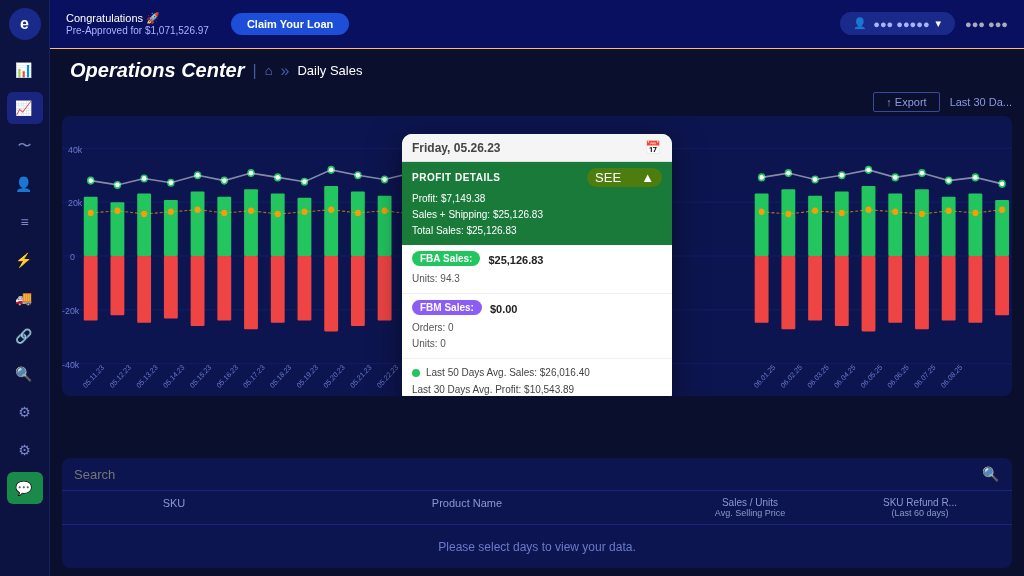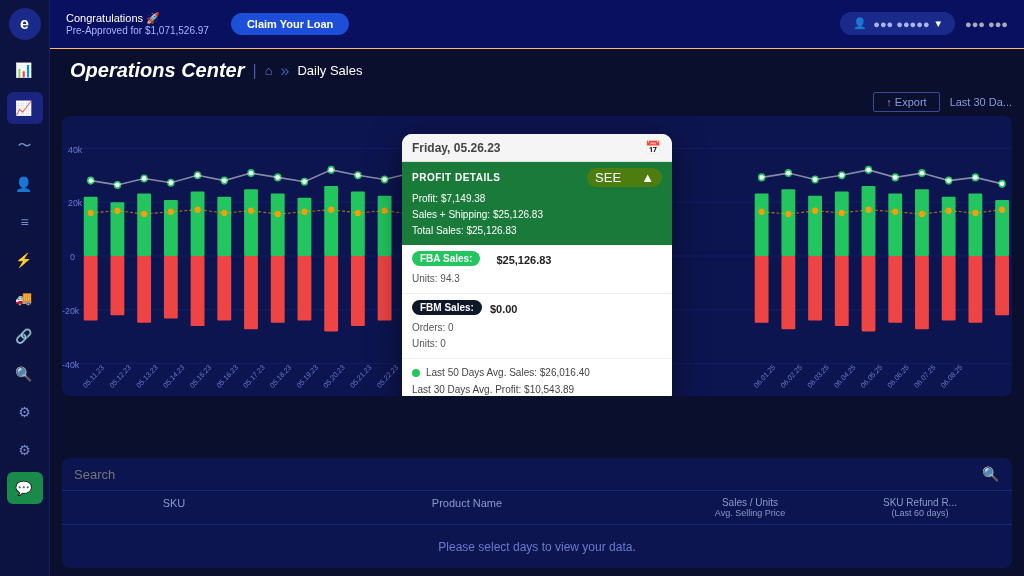--- a/index.html
+++ b/index.html
@@ -622,7 +622,7 @@
         </div>
 
         <div class="fba-section">
-          <div style="display:flex;align-items:center;gap:16px;margin-bottom:2px;">
+          <div style="display:flex;align-items:center;gap:8px;margin-bottom:2px;">
             <span class="fba-badge">FBA Sales:</span>
             <span class="fba-sales-amount">$25,126.83</span>
           </div>

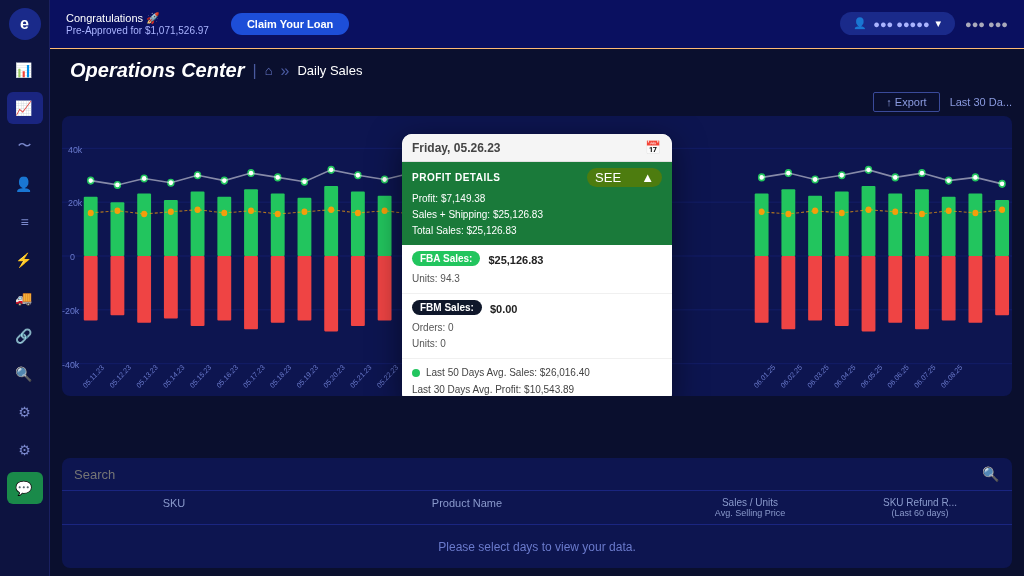--- a/index.html
+++ b/index.html
@@ -314,7 +314,7 @@
       margin-bottom: 3px;
     }
     .fbm-badge {
-      background: #0f172a;
+      background: #8b5cf6;
       color: #fff;
       border-radius: 10px;
       padding: 2px 8px;

